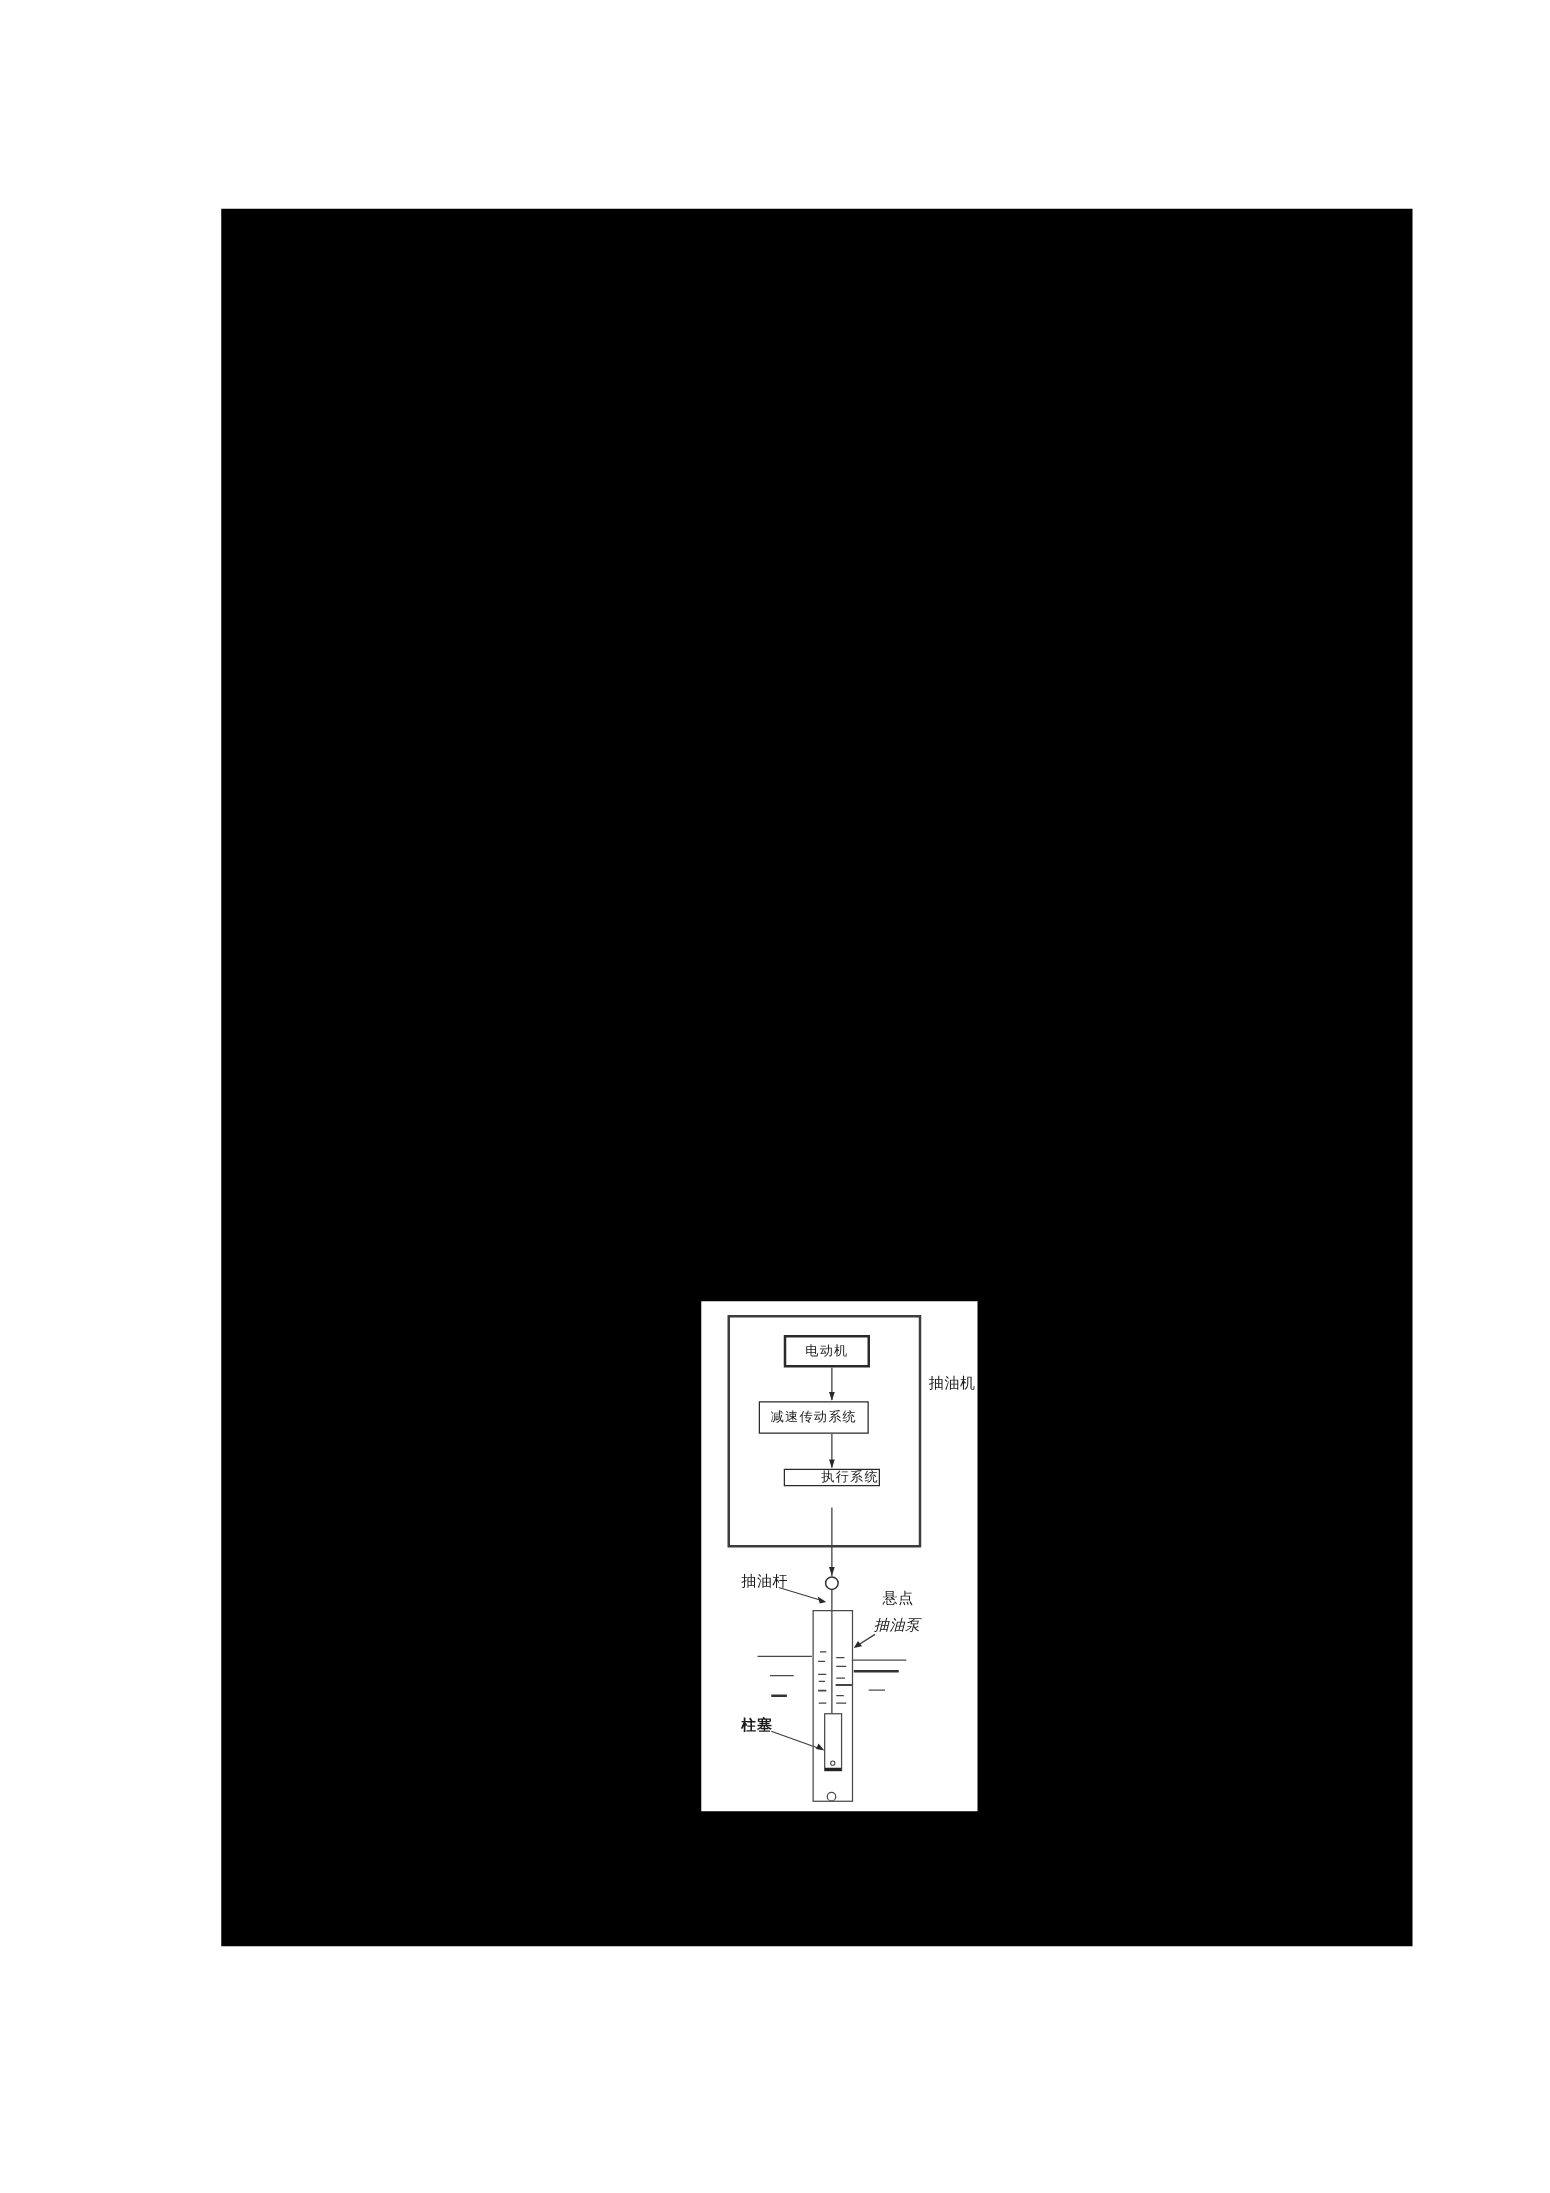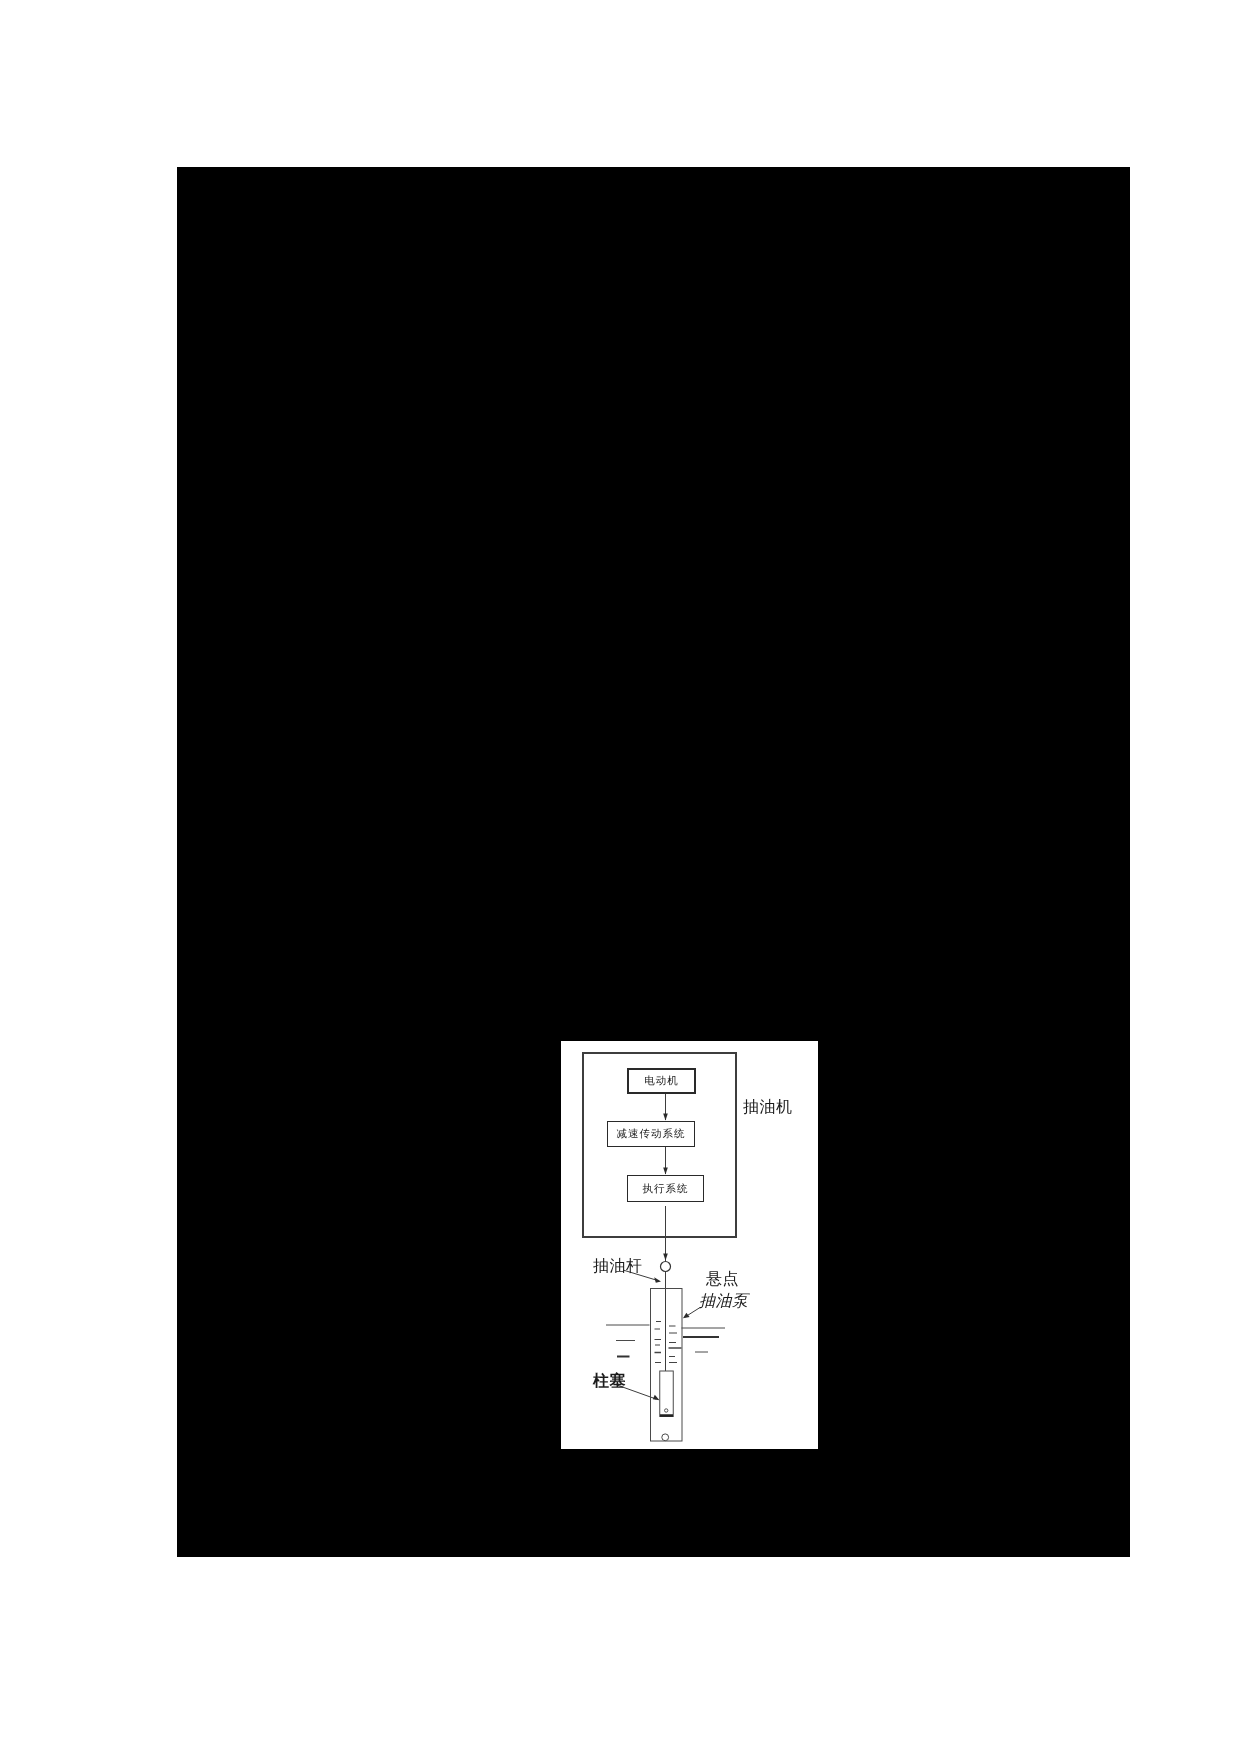--- a/index.html
+++ b/index.html
@@ -21,7 +21,6 @@
     left:561px;top:1041px;
     width:221px;height:408px;
     background:#ffffff;
-    padding-left:36px;
   }
   .panel svg{
     position:absolute;left:0;top:0;z-index:2;

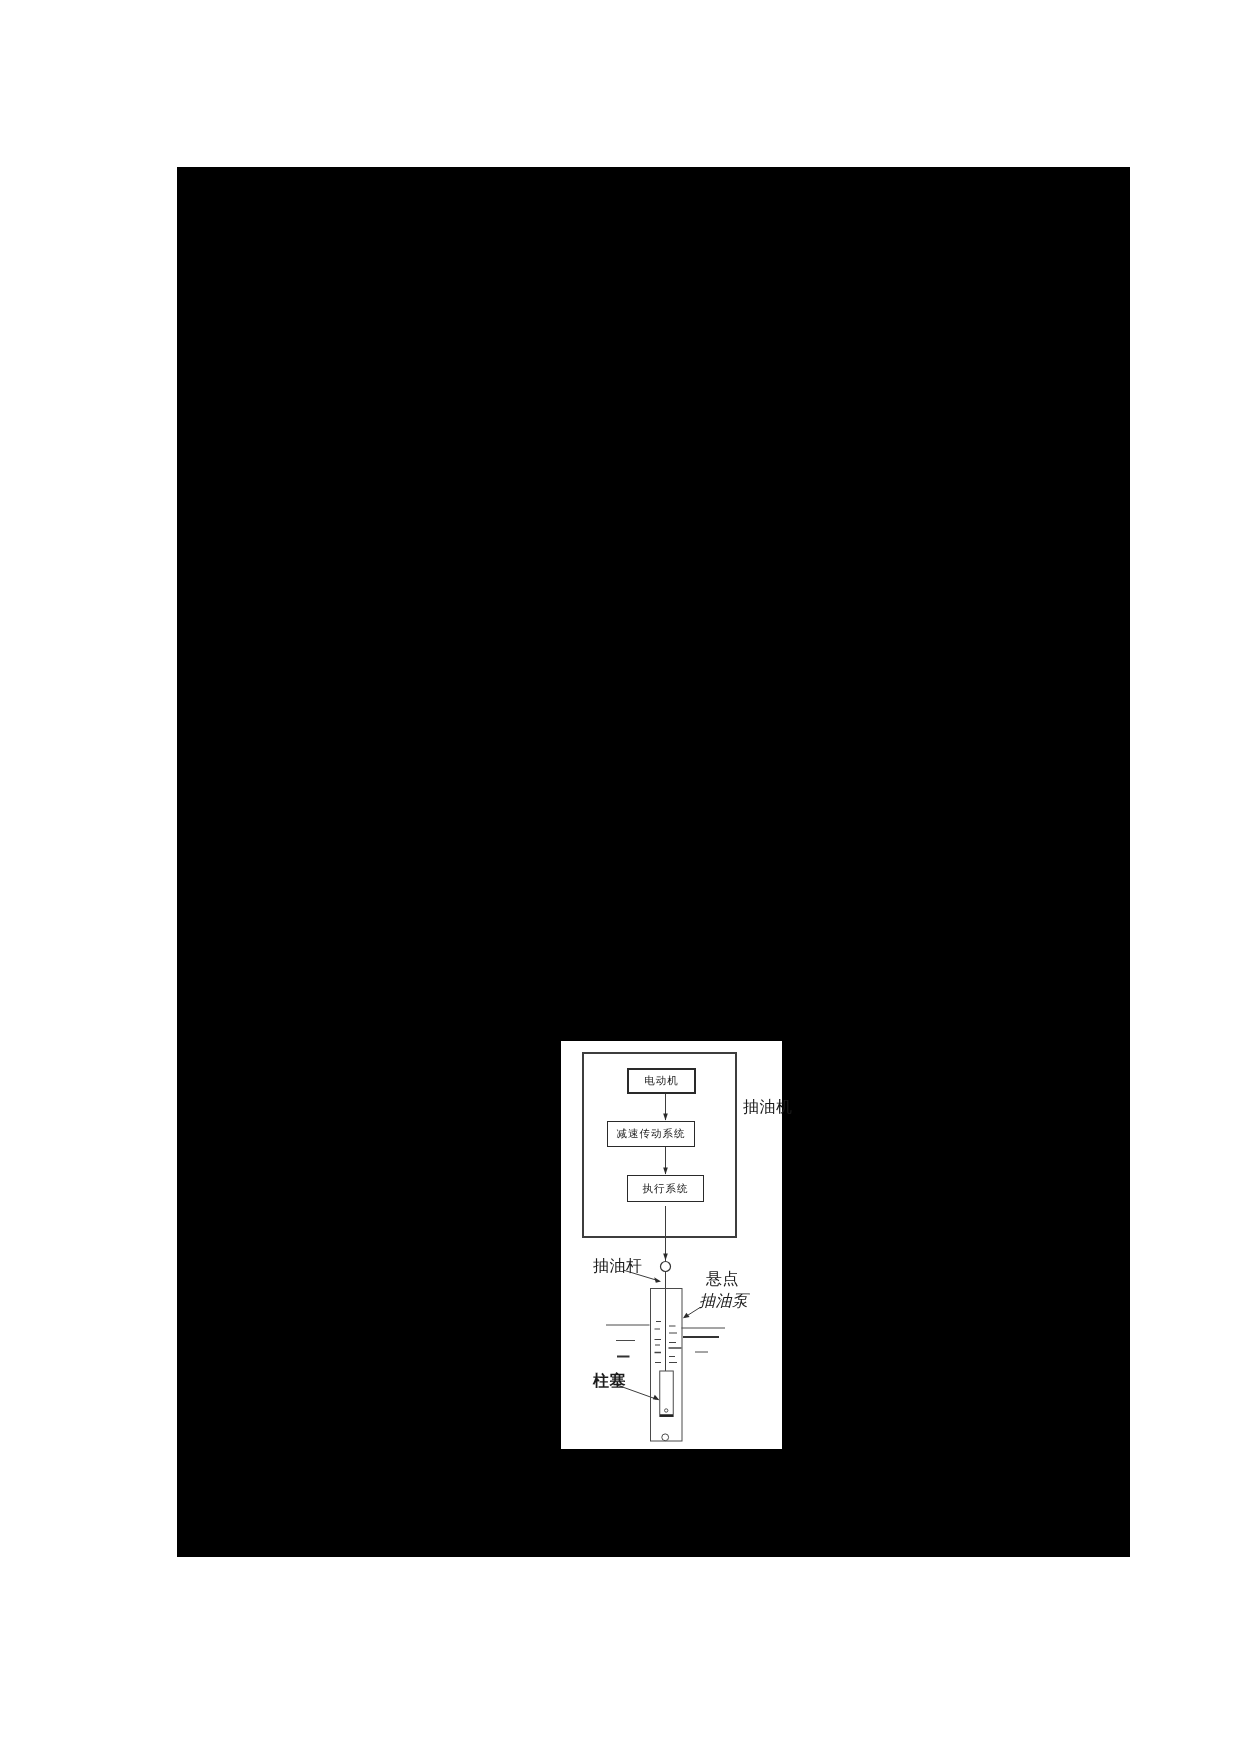--- a/index.html
+++ b/index.html
@@ -51,7 +51,7 @@
   .box-exec{left:66px;top:134px;width:77px;height:27px;}
   .lbl{
     position:absolute;
-    font-size:16px;
+    font-size:12px;
     color:#1c1c1c;
     letter-spacing:0.5px;
     line-height:11px;

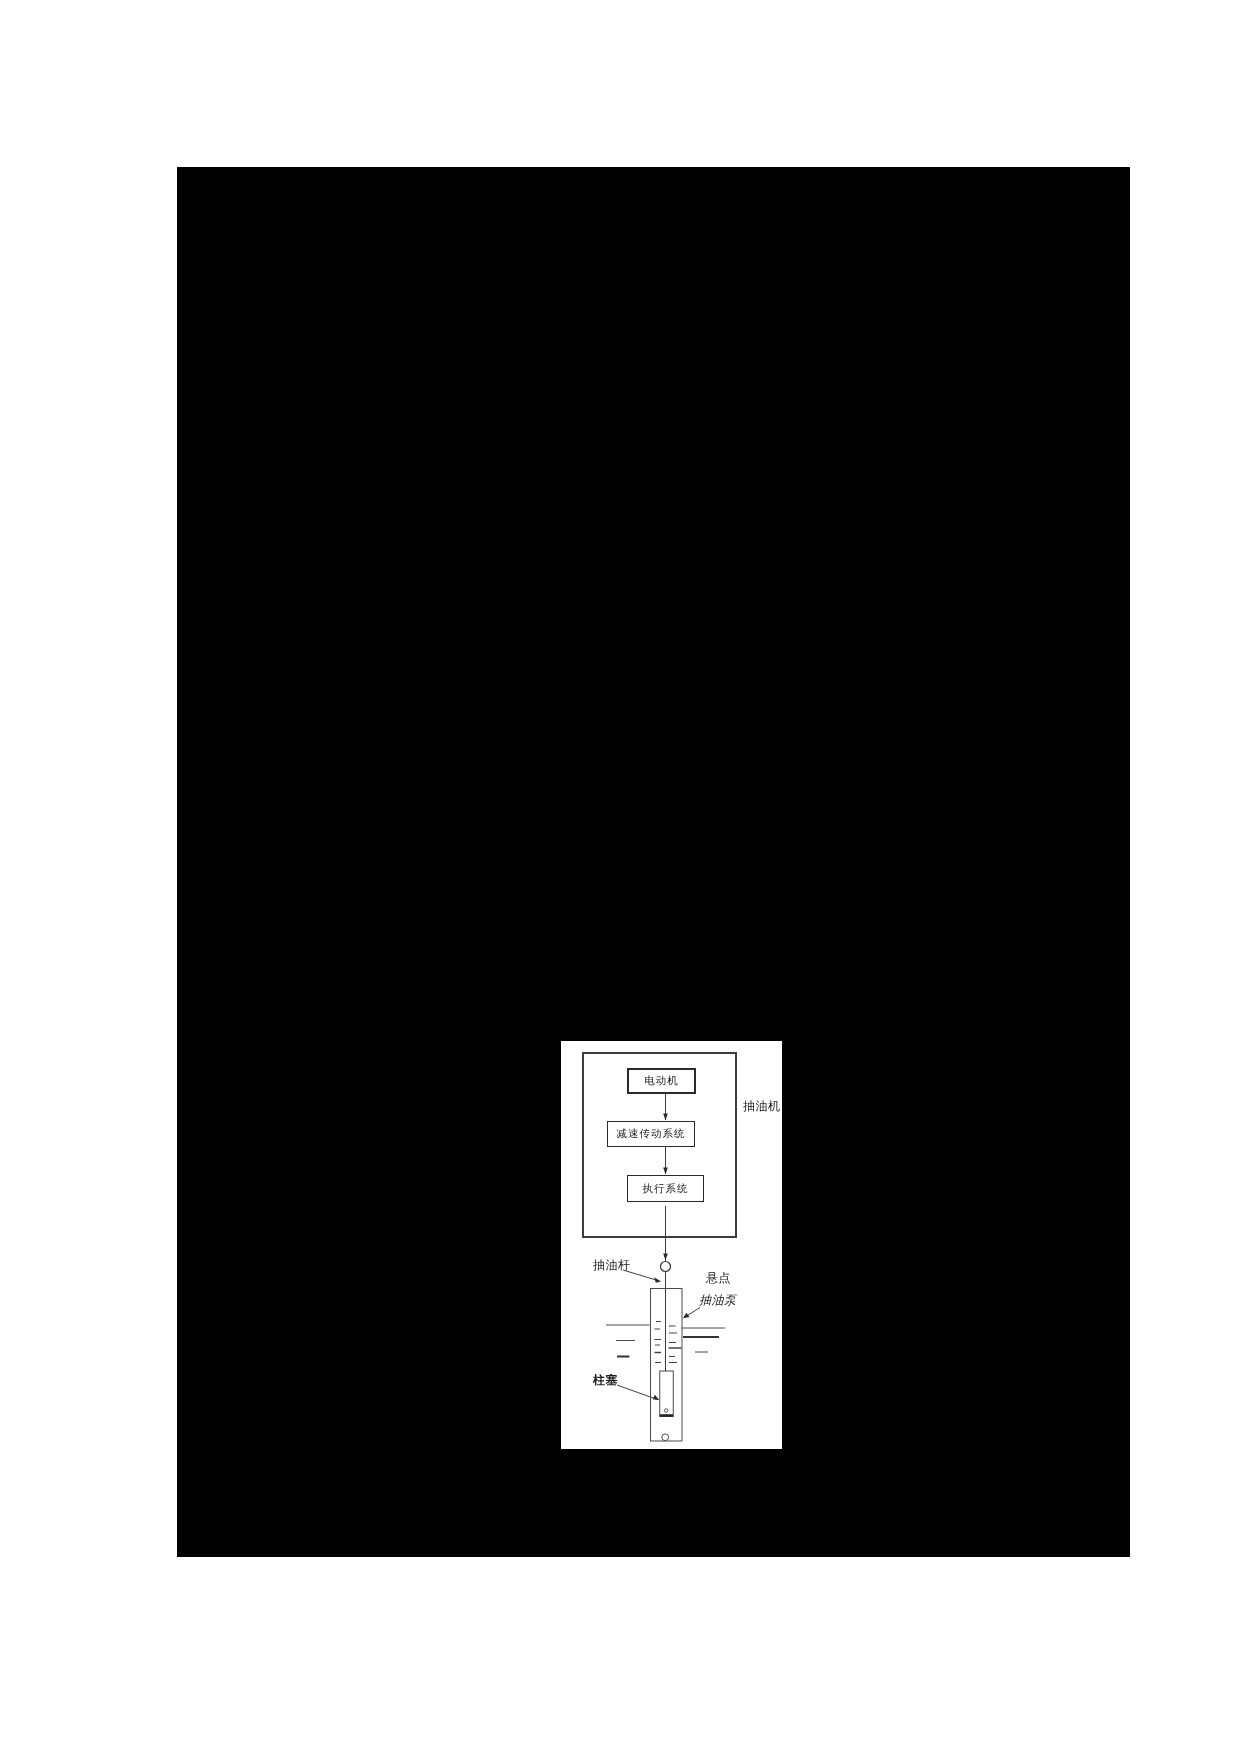--- a/index.html
+++ b/index.html
@@ -48,7 +48,7 @@
   }
   .box-motor{left:66px;top:27px;width:69px;height:26px;border-width:2px;}
   .box-trans{left:46px;top:80px;width:88px;height:26px;}
-  .box-exec{left:66px;top:134px;width:77px;height:27px;}
+  .box-exec{left:66px;top:134px;width:77px;height:14px;justify-content:flex-end;}
   .lbl{
     position:absolute;
     font-size:12px;

